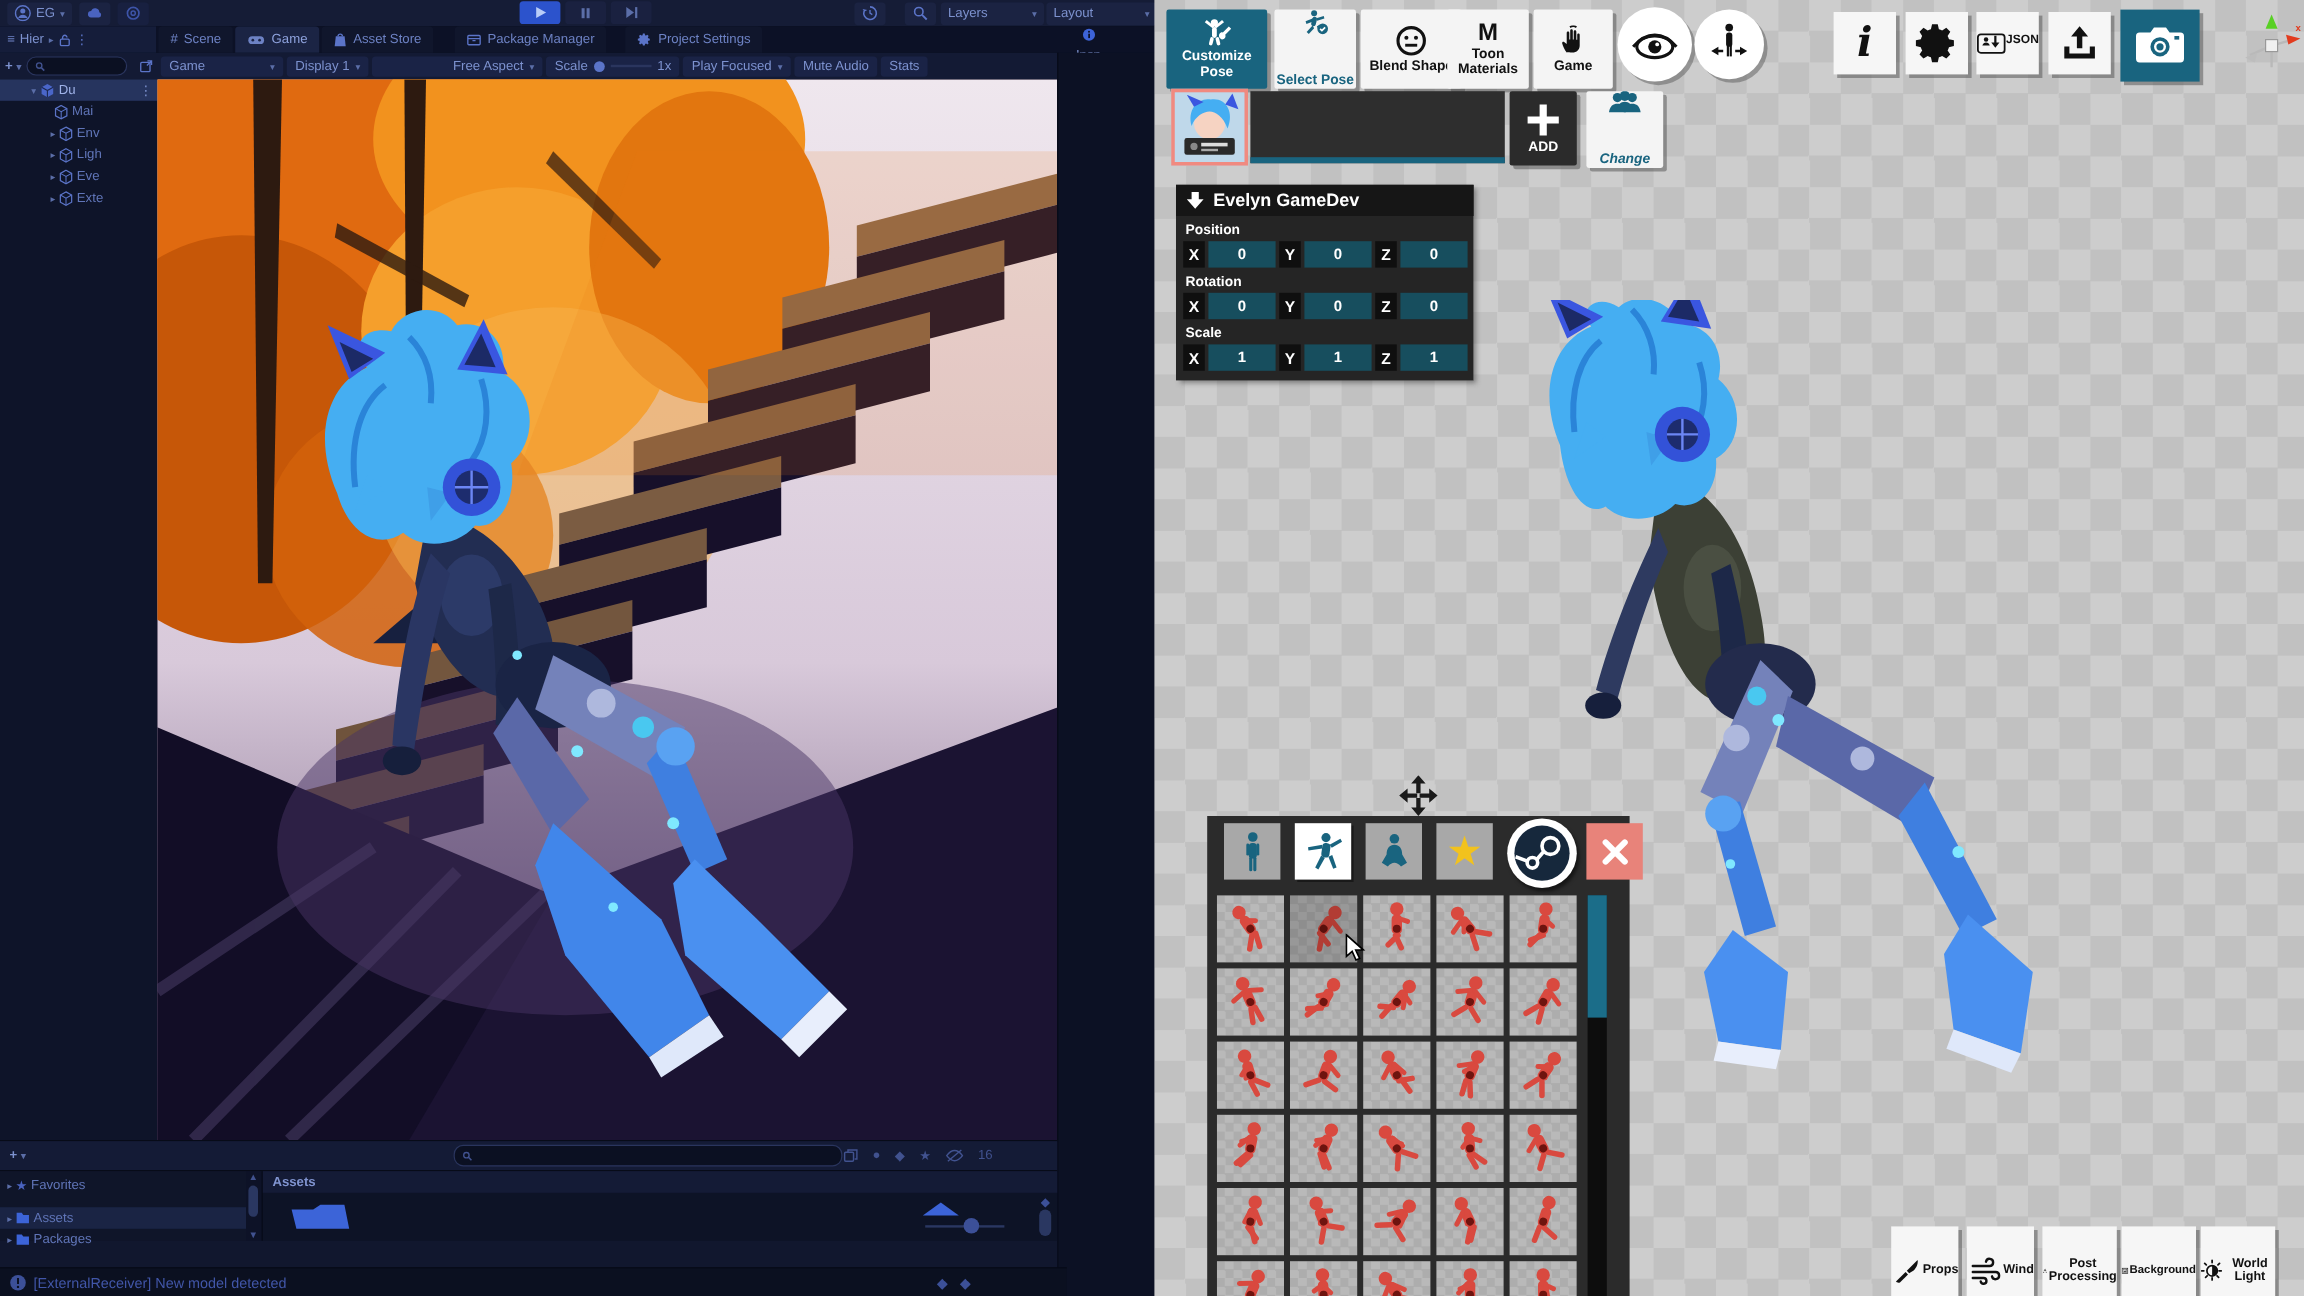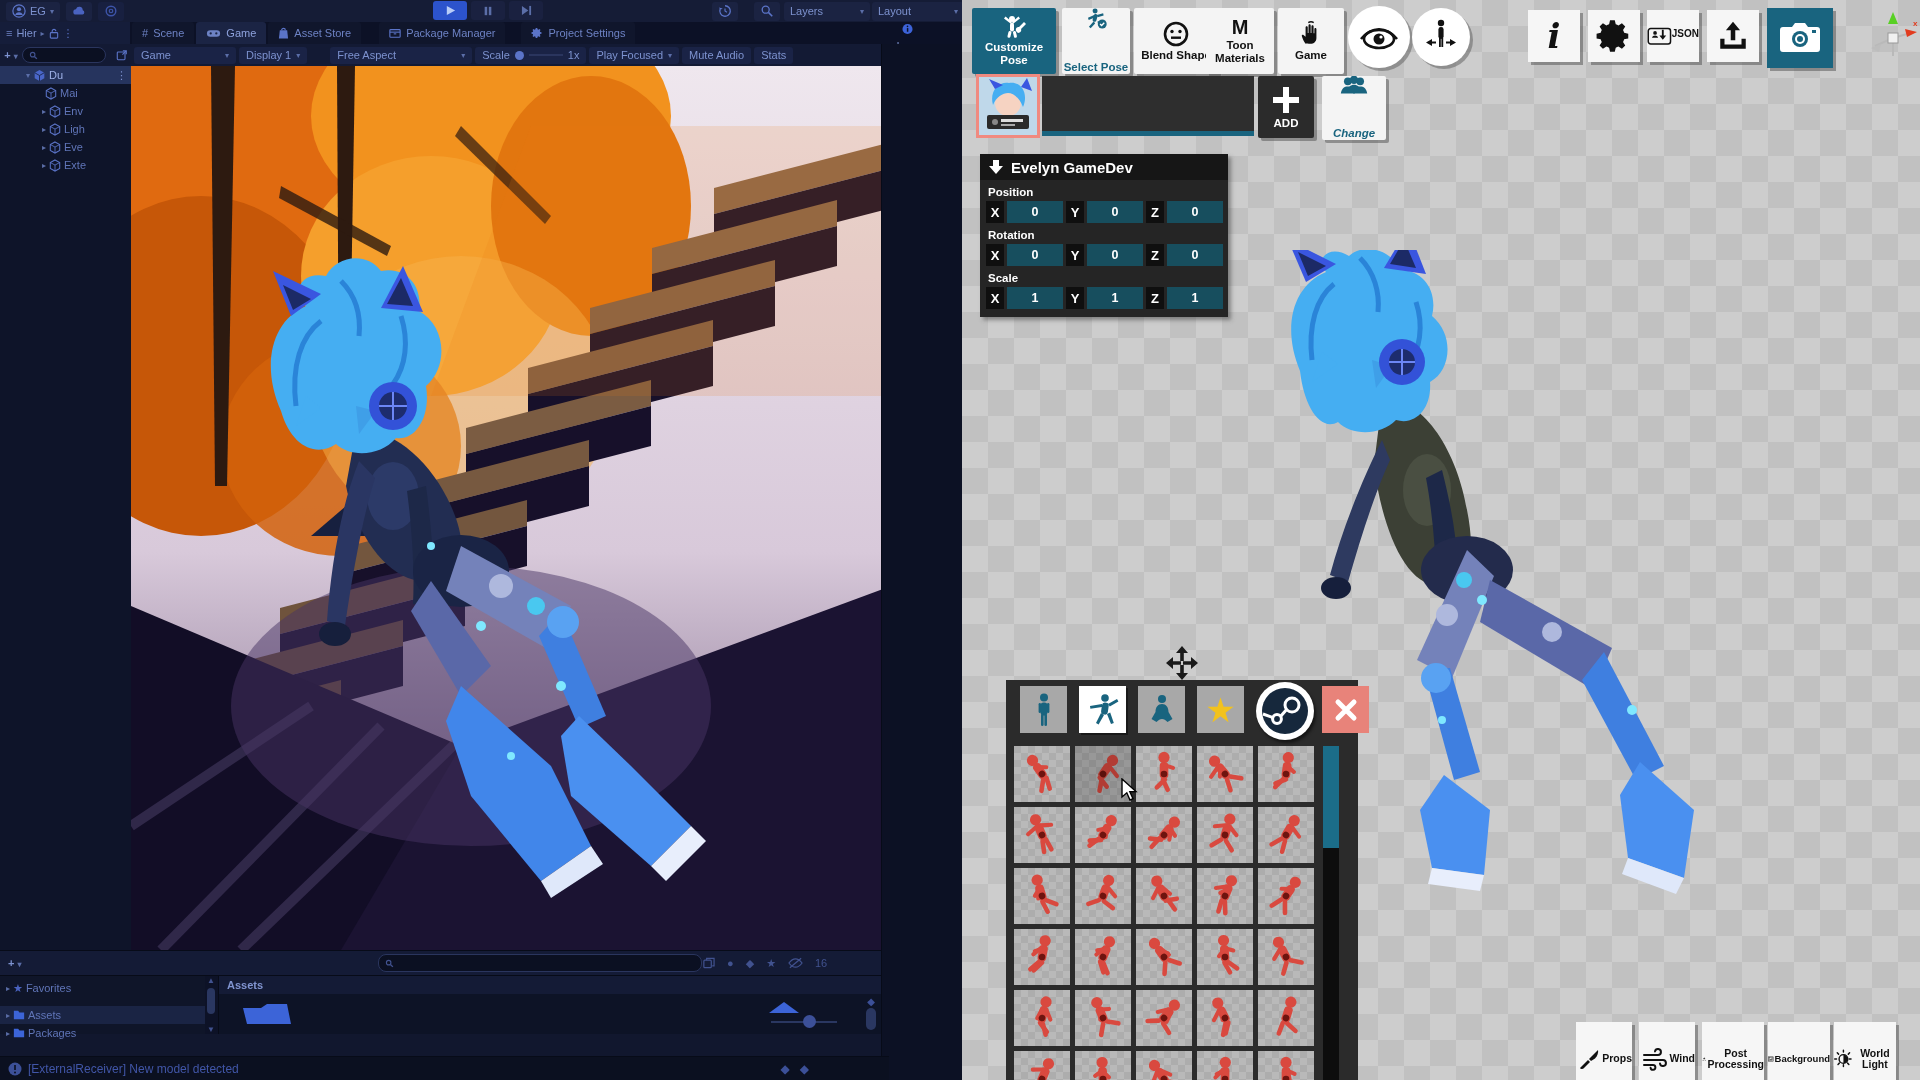--- a/index.html
+++ b/index.html
@@ -257,7 +257,7 @@
           <span>Display 1</span>
           <span class="caret">▾</span>
         </span>
-      <span class="g-ctrl" style="width:128px;justify-content:space-between;margin-left:20px;">
+      <span class="g-ctrl" style="width:128px;justify-content:flex-end;">
           <span>Free Aspect</span>
           <span class="caret">▾</span>
         </span>

